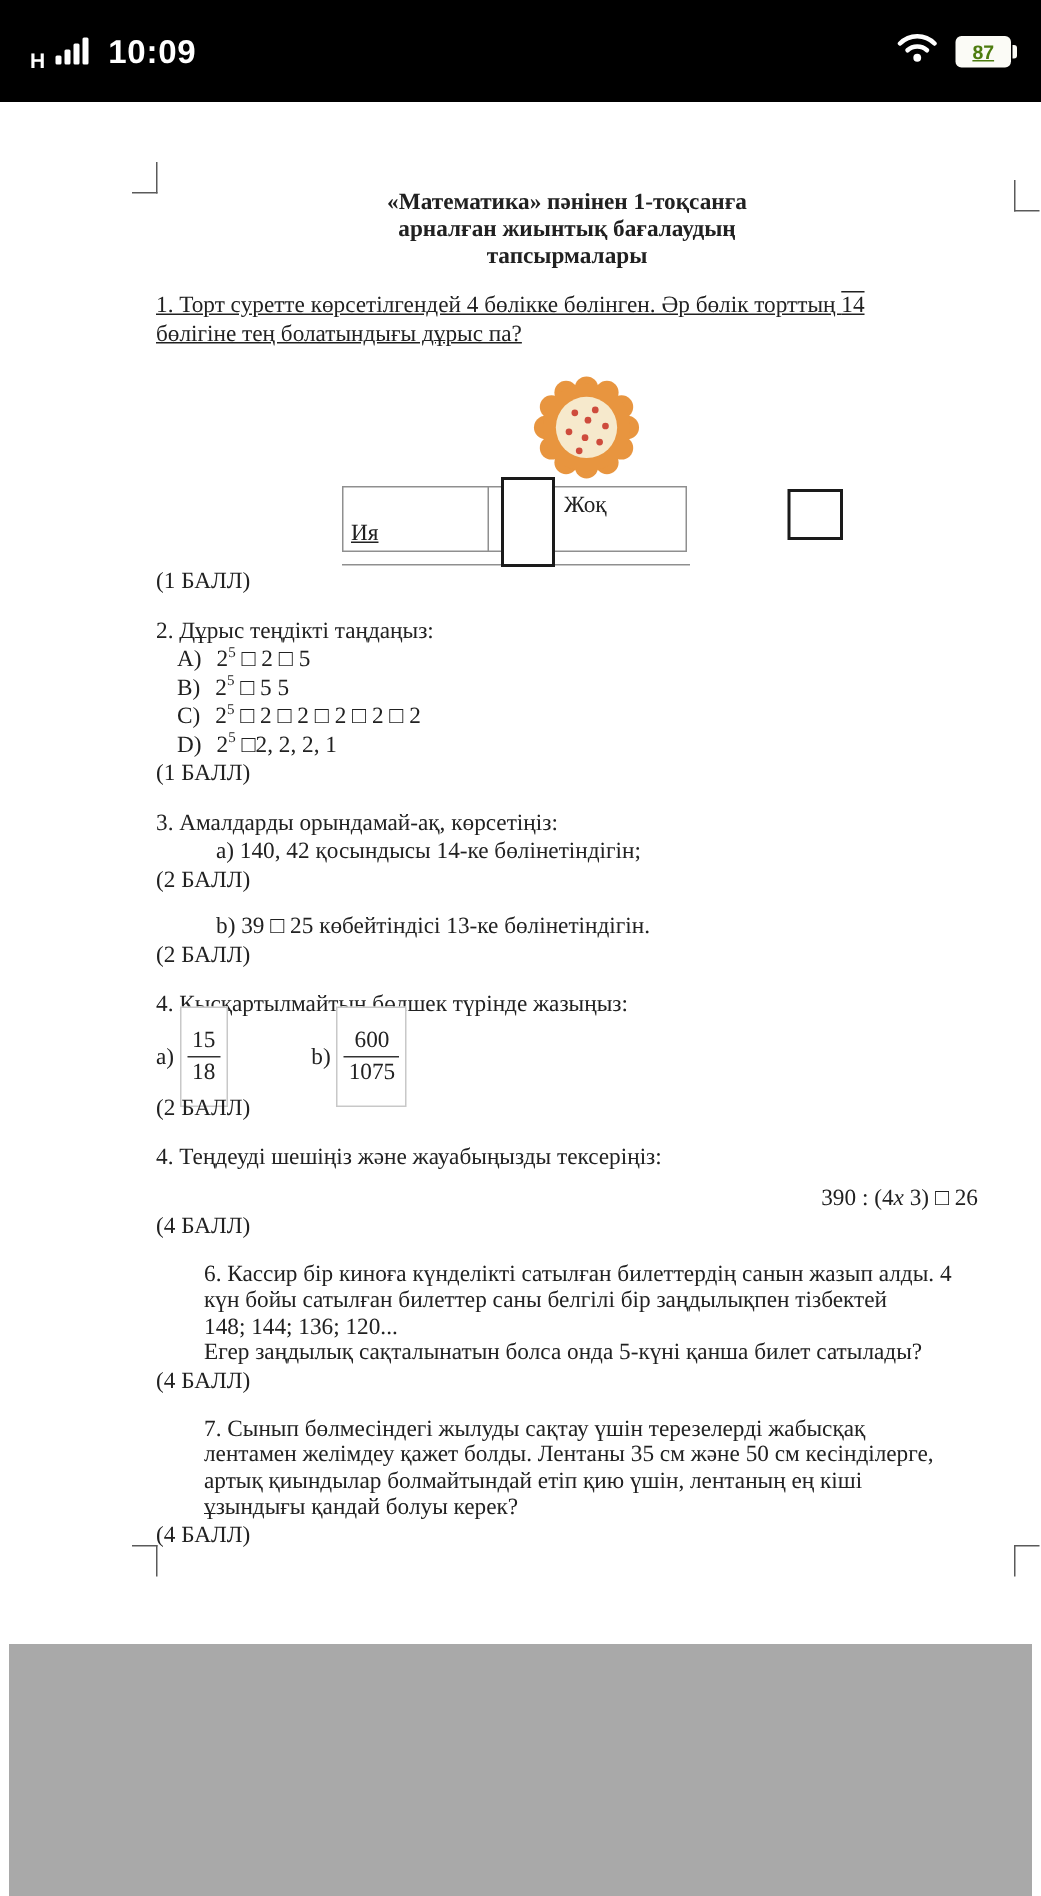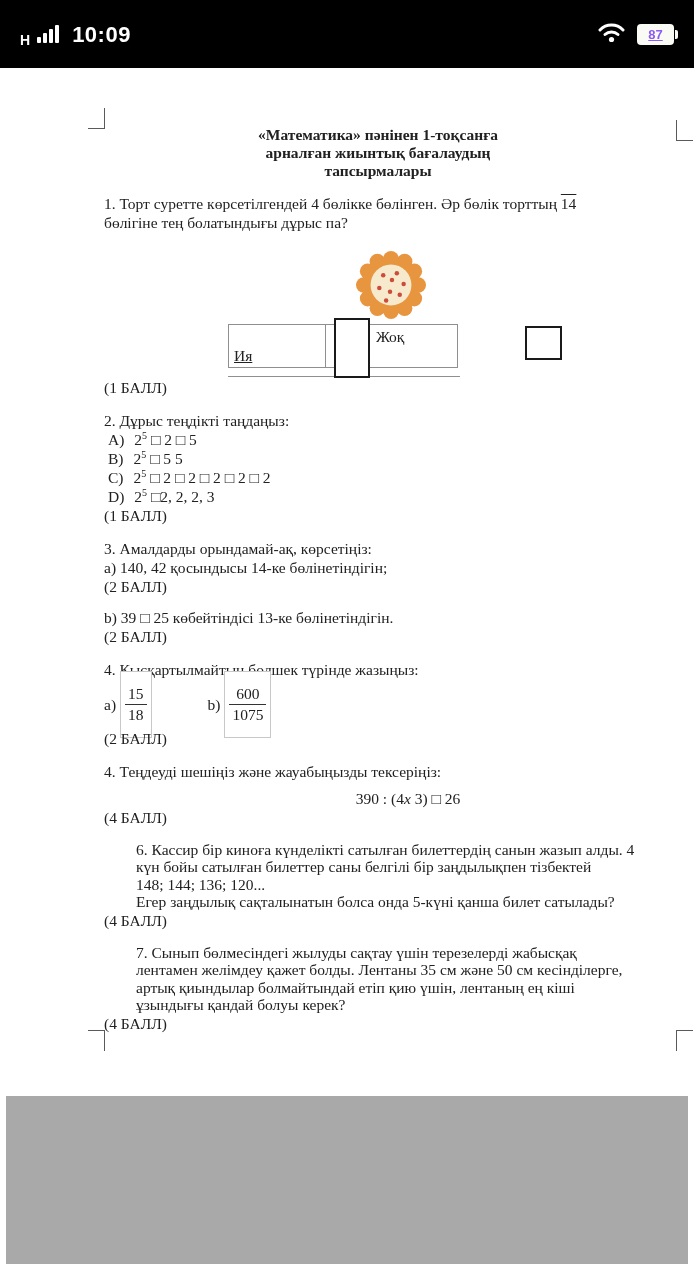--- a/index.html
+++ b/index.html
@@ -27,7 +27,7 @@
   .time{font-size:22px;font-weight:bold;margin-left:6px;letter-spacing:.5px;}
   .sb-right{display:flex;align-items:center;gap:12px;}
   .battery{
-    width:37px;height:21px;background:#fbfbf6;border-radius:4px;color:#8b5cf6;
+    width:37px;height:21px;background:#fbfbf6;border-radius:4px;color:#4d7c0f;
     font-size:13px;font-weight:bold;display:flex;align-items:center;justify-content:center;
     position:relative;
     text-decoration:underline;

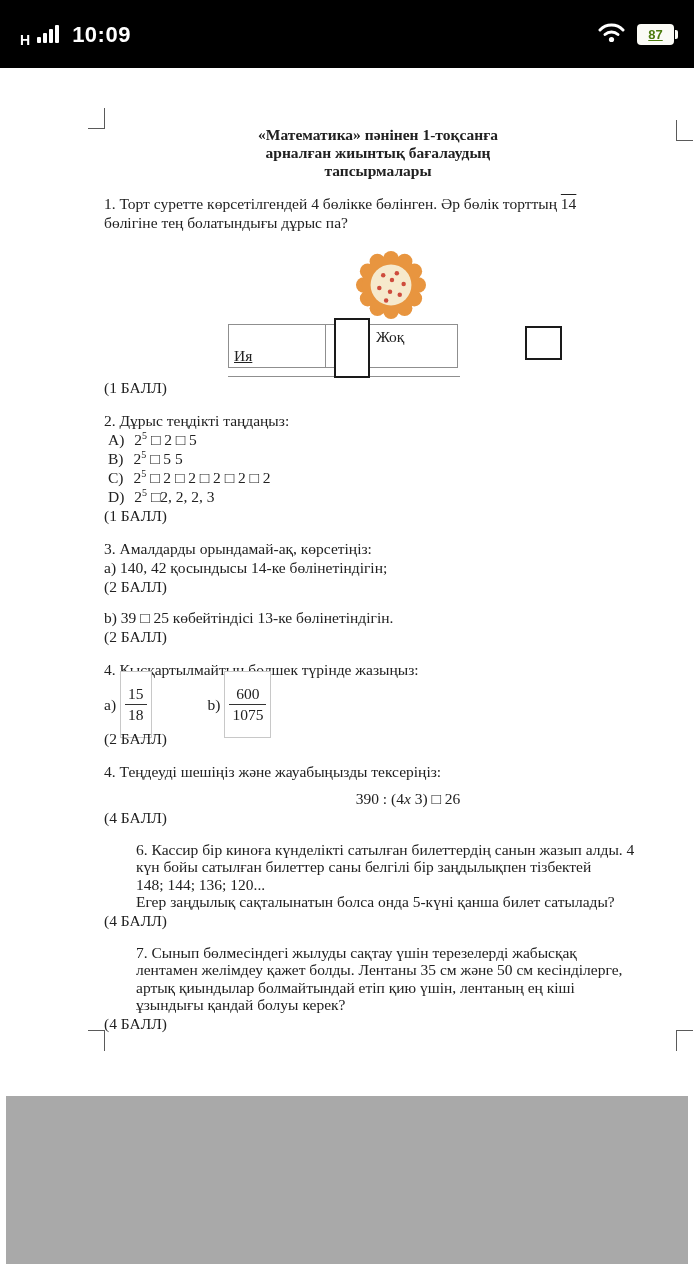--- a/index.html
+++ b/index.html
@@ -43,7 +43,7 @@
   .mark.br{left:676px;top:962px;border-left:1px solid #5a5a5a;border-top:1px solid #5a5a5a;}
   .title{margin-top:58px;text-align:center;font-weight:bold;line-height:18px;}
   .q-head{margin-top:14px;}
-  .q1p{margin-top:14px;}
+  .q1p{margin-top:14px;text-decoration:underline;}
   .overline-frac{text-decoration:overline;}
   .pie-wrap{margin:2px 0 0 248px;width:78px;height:72px;}
   

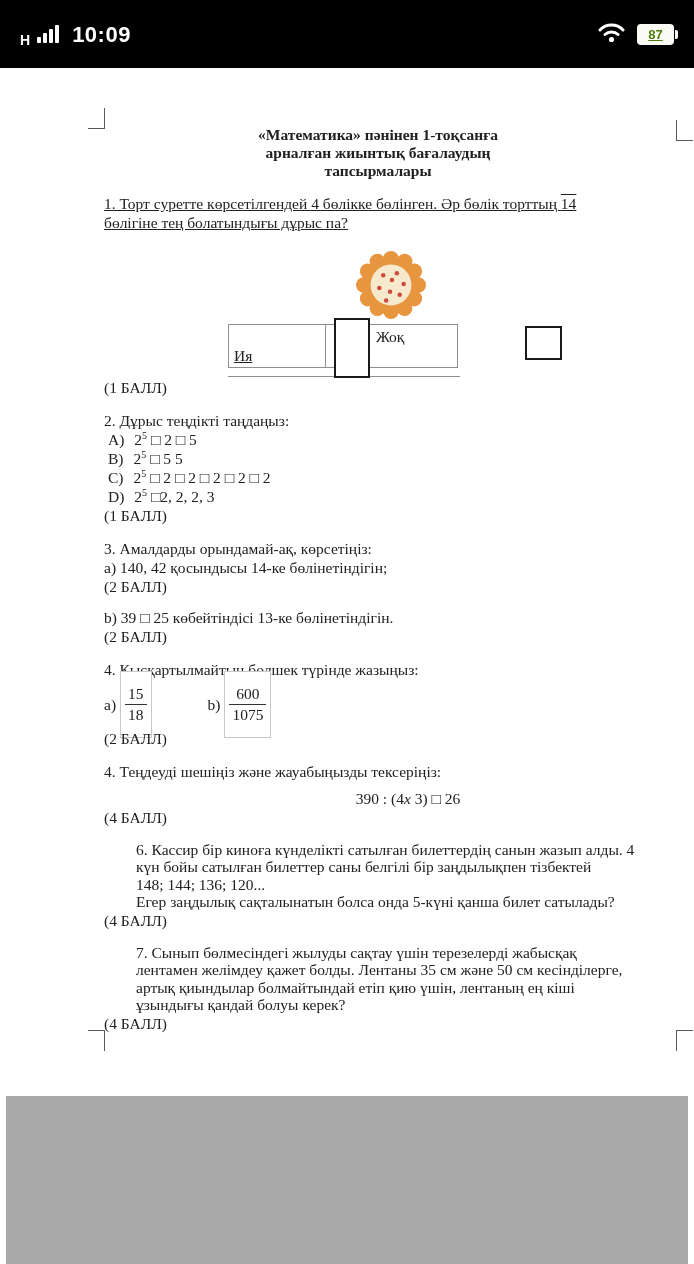--- a/index.html
+++ b/index.html
@@ -57,7 +57,7 @@
   .box-mid{position:absolute;left:230px;top:-2px;width:32px;height:56px;border:2px solid #1a1a1a;background:#fff;}
   .box-right{position:absolute;left:421px;top:6px;width:33px;height:30px;border:2px solid #1a1a1a;}
   .points{margin-top:0;}
-  .opt{margin-left:4px;}
+  .opt{margin-left:14px;}
   .opt .lbl{margin-right:10px;}
   sup{font-size:10px;line-height:0;}
   .indent{}

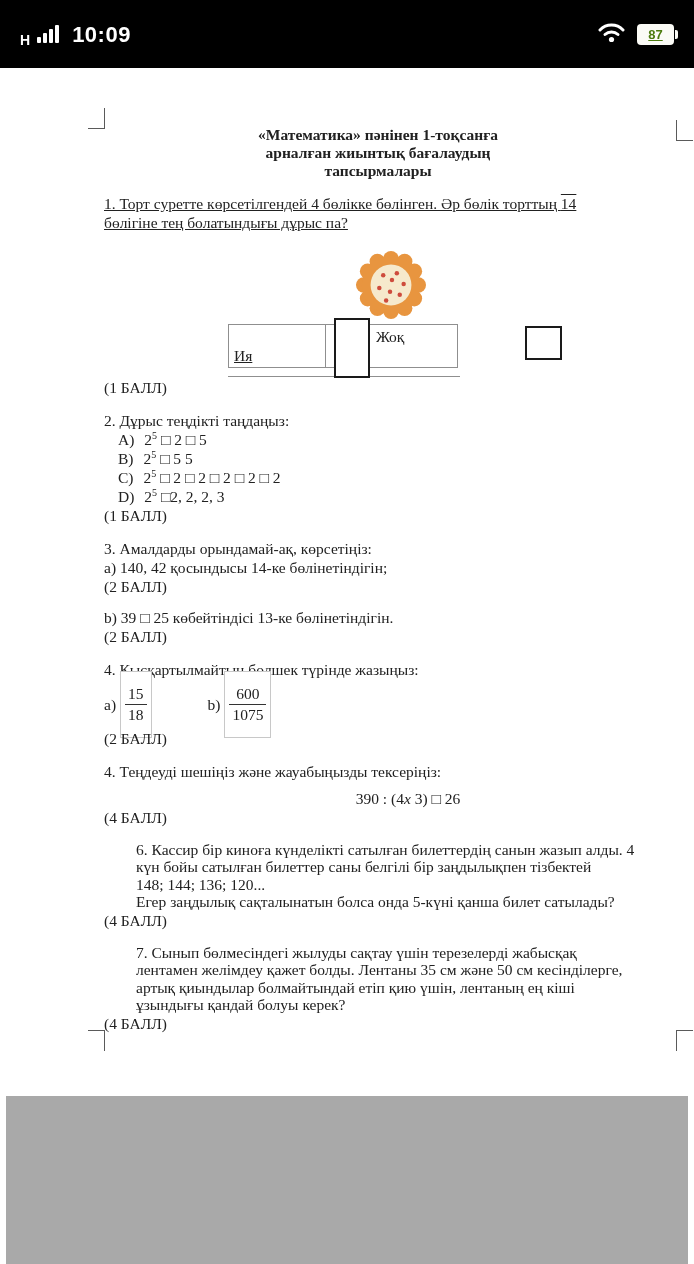--- a/index.html
+++ b/index.html
@@ -186,7 +186,7 @@
       <span class="lbl">C)</span><span>2</span><sup>5</sup><span> □ 2 □ 2 □ 2 □ 2 □ 2</span>
     </div>
     <div class="opt">
-      <span class="lbl">D)</span><span>2</span><sup>5</sup><span> □2, 2, 2, 3</span>
+      <span class="lbl">D)</span><span>2</span><sup>5</sup><span> □2, 2, 2, 1</span>
     </div>
     <div class="points">(1 БАЛЛ)</div>
 

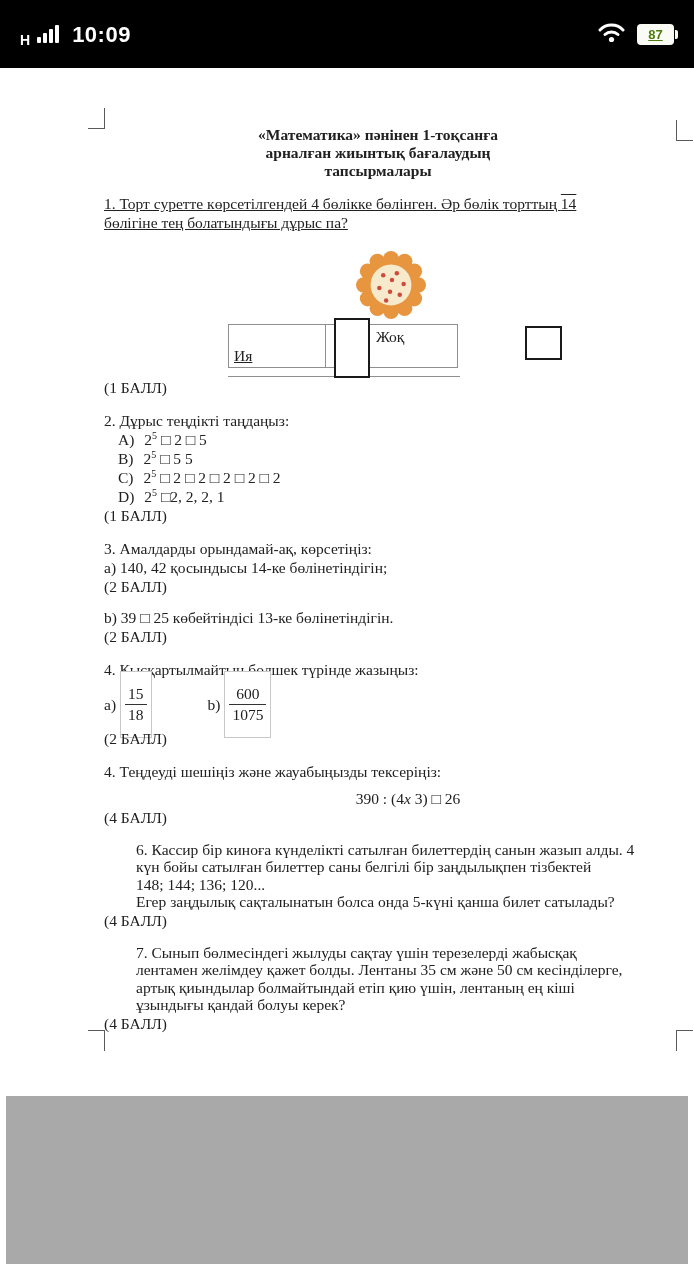--- a/index.html
+++ b/index.html
@@ -60,7 +60,7 @@
   .opt{margin-left:14px;}
   .opt .lbl{margin-right:10px;}
   sup{font-size:10px;line-height:0;}
-  .indent{}
+  .indent{margin-left:40px;}
   .gap-top{margin-top:12px;}
   
   .frac-row{margin-top:2px;display:flex;align-items:center;height:48px;}

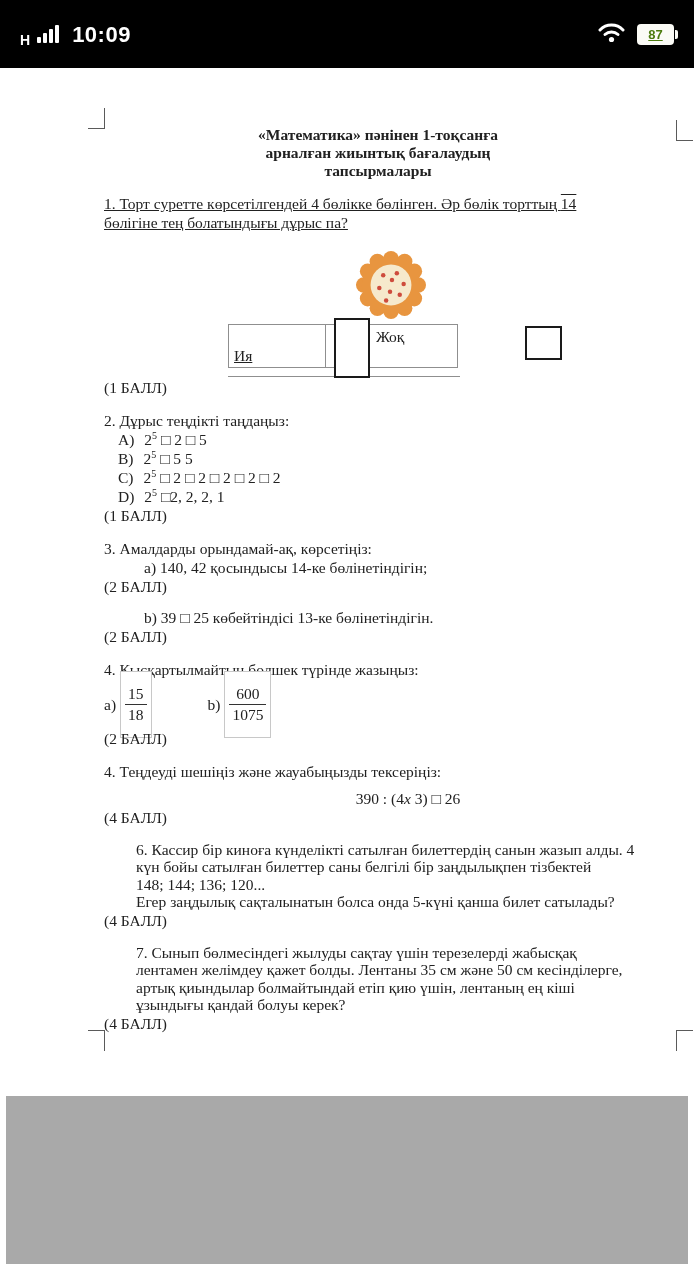--- a/index.html
+++ b/index.html
@@ -70,7 +70,7 @@
   .frac-gap{width:56px;}
   .lbl-a{margin-right:4px;}
   .lbl-b{margin:0 4px 0 0;}
-  .equation{margin-top:8px;text-align:center;padding-left:60px;}
+  .equation{margin-top:8px;text-align:right;padding-left:60px;}
   .equation .var{font-style:italic;}
   .para{line-height:17.5px;margin-top:14px;margin-left:32px;}
   .para div{min-height:17.5px;}

